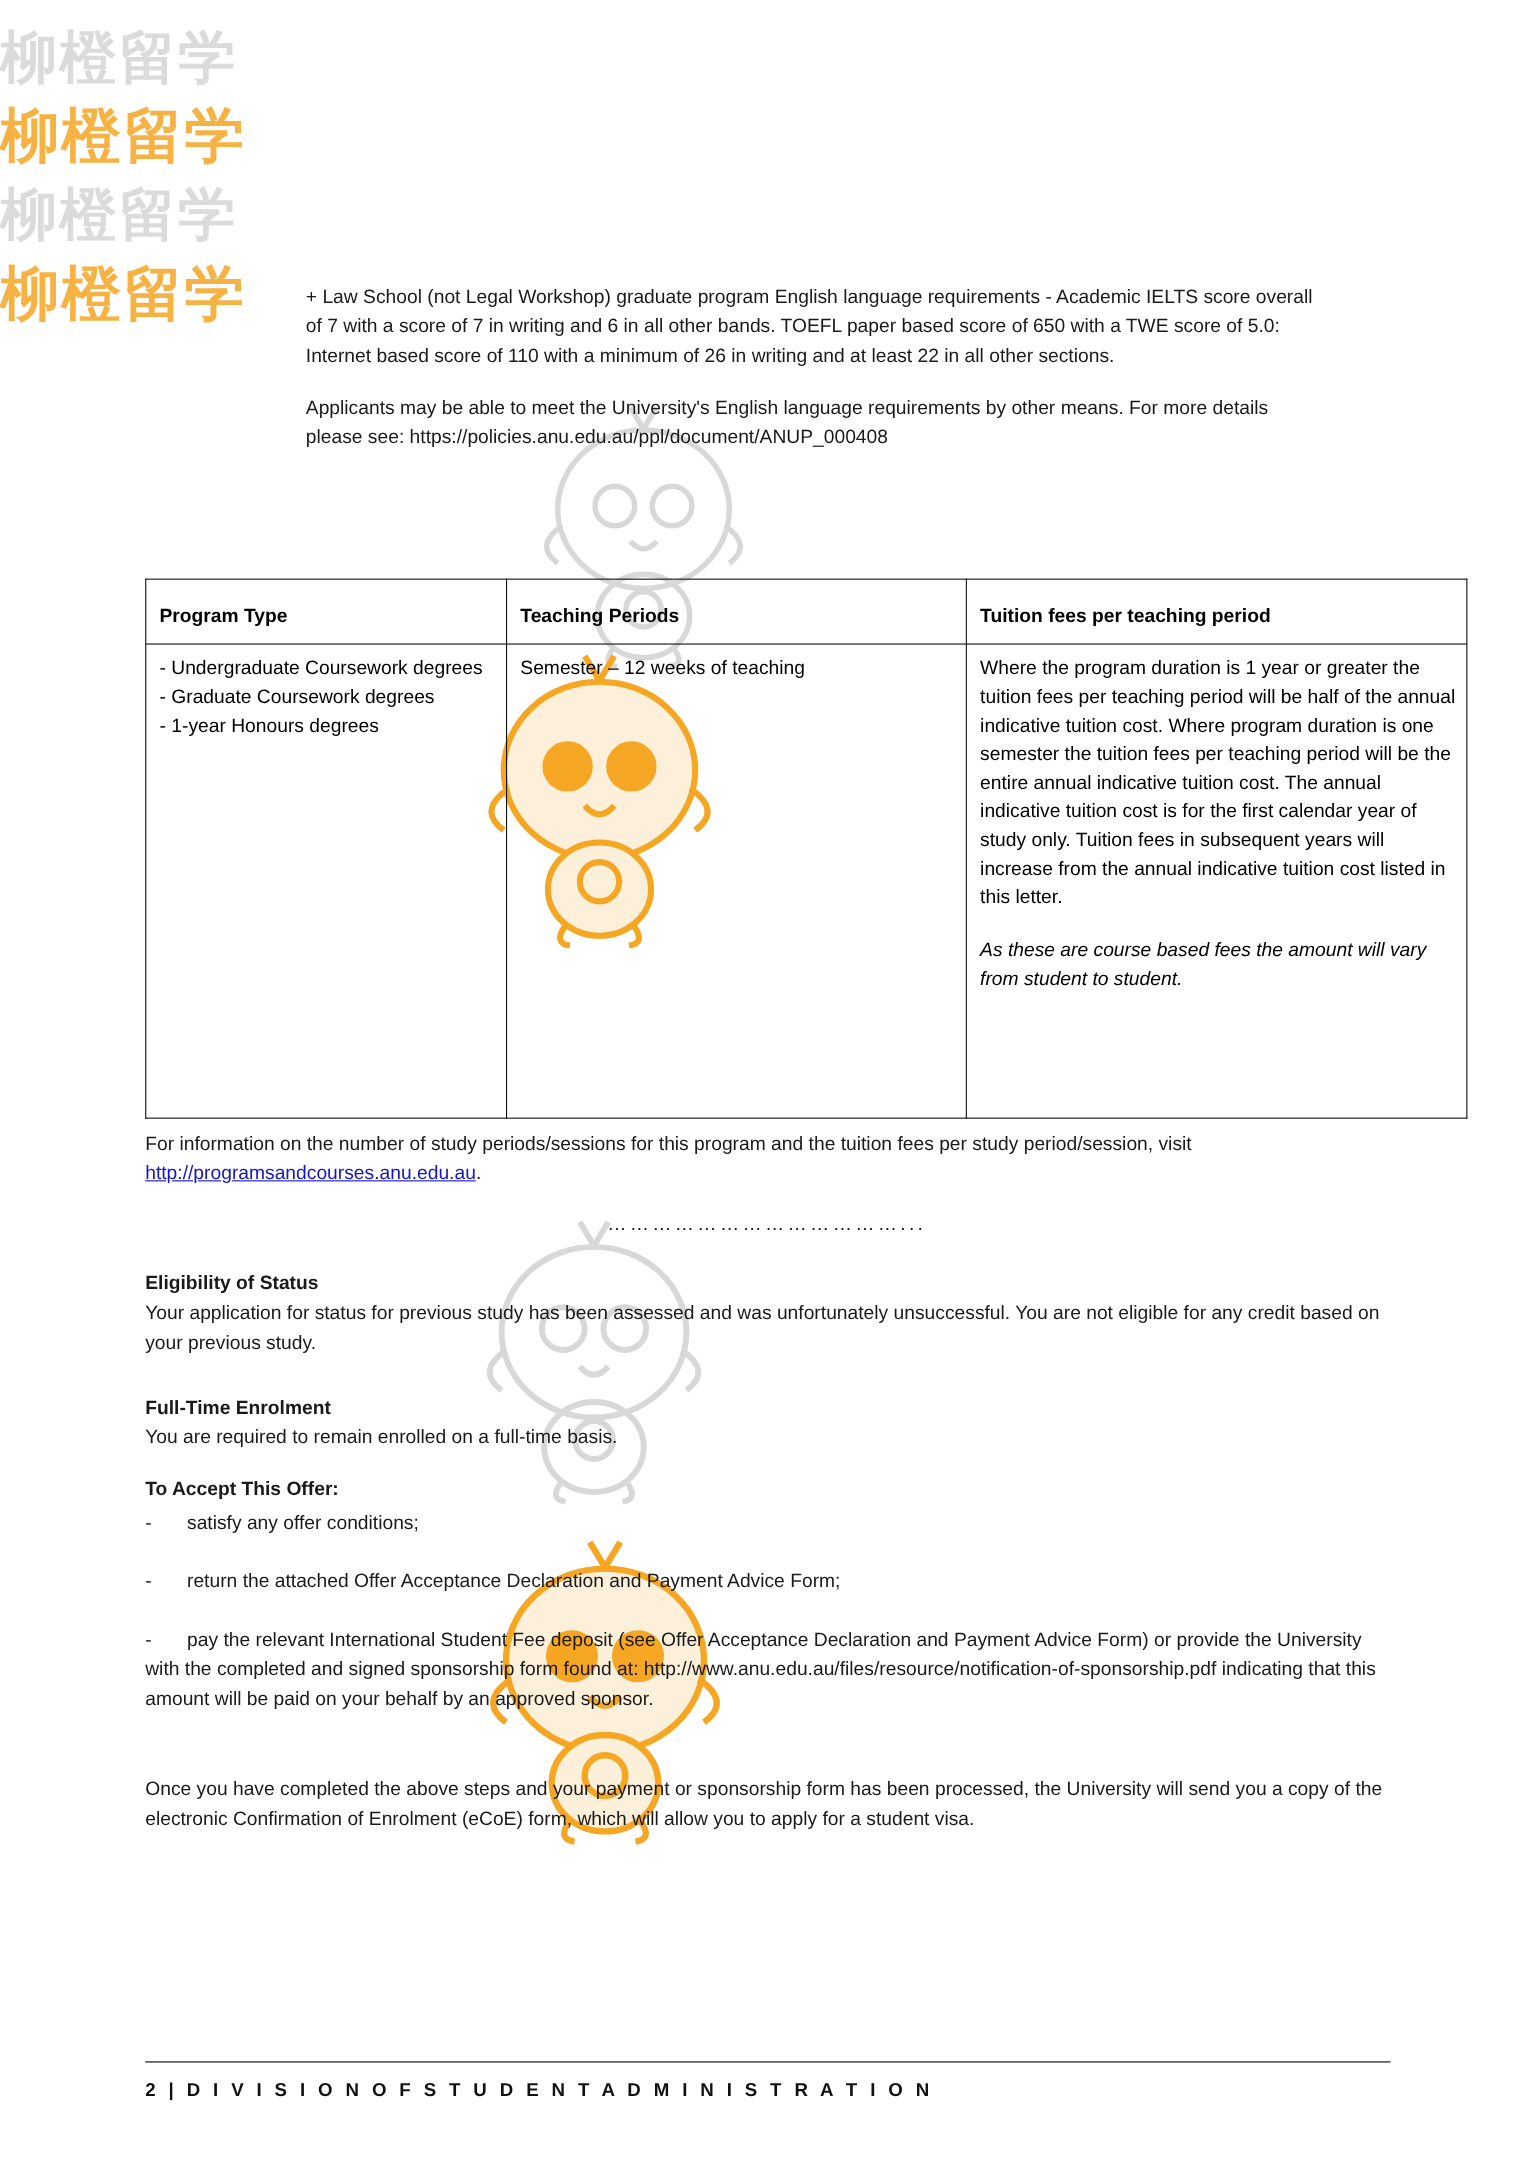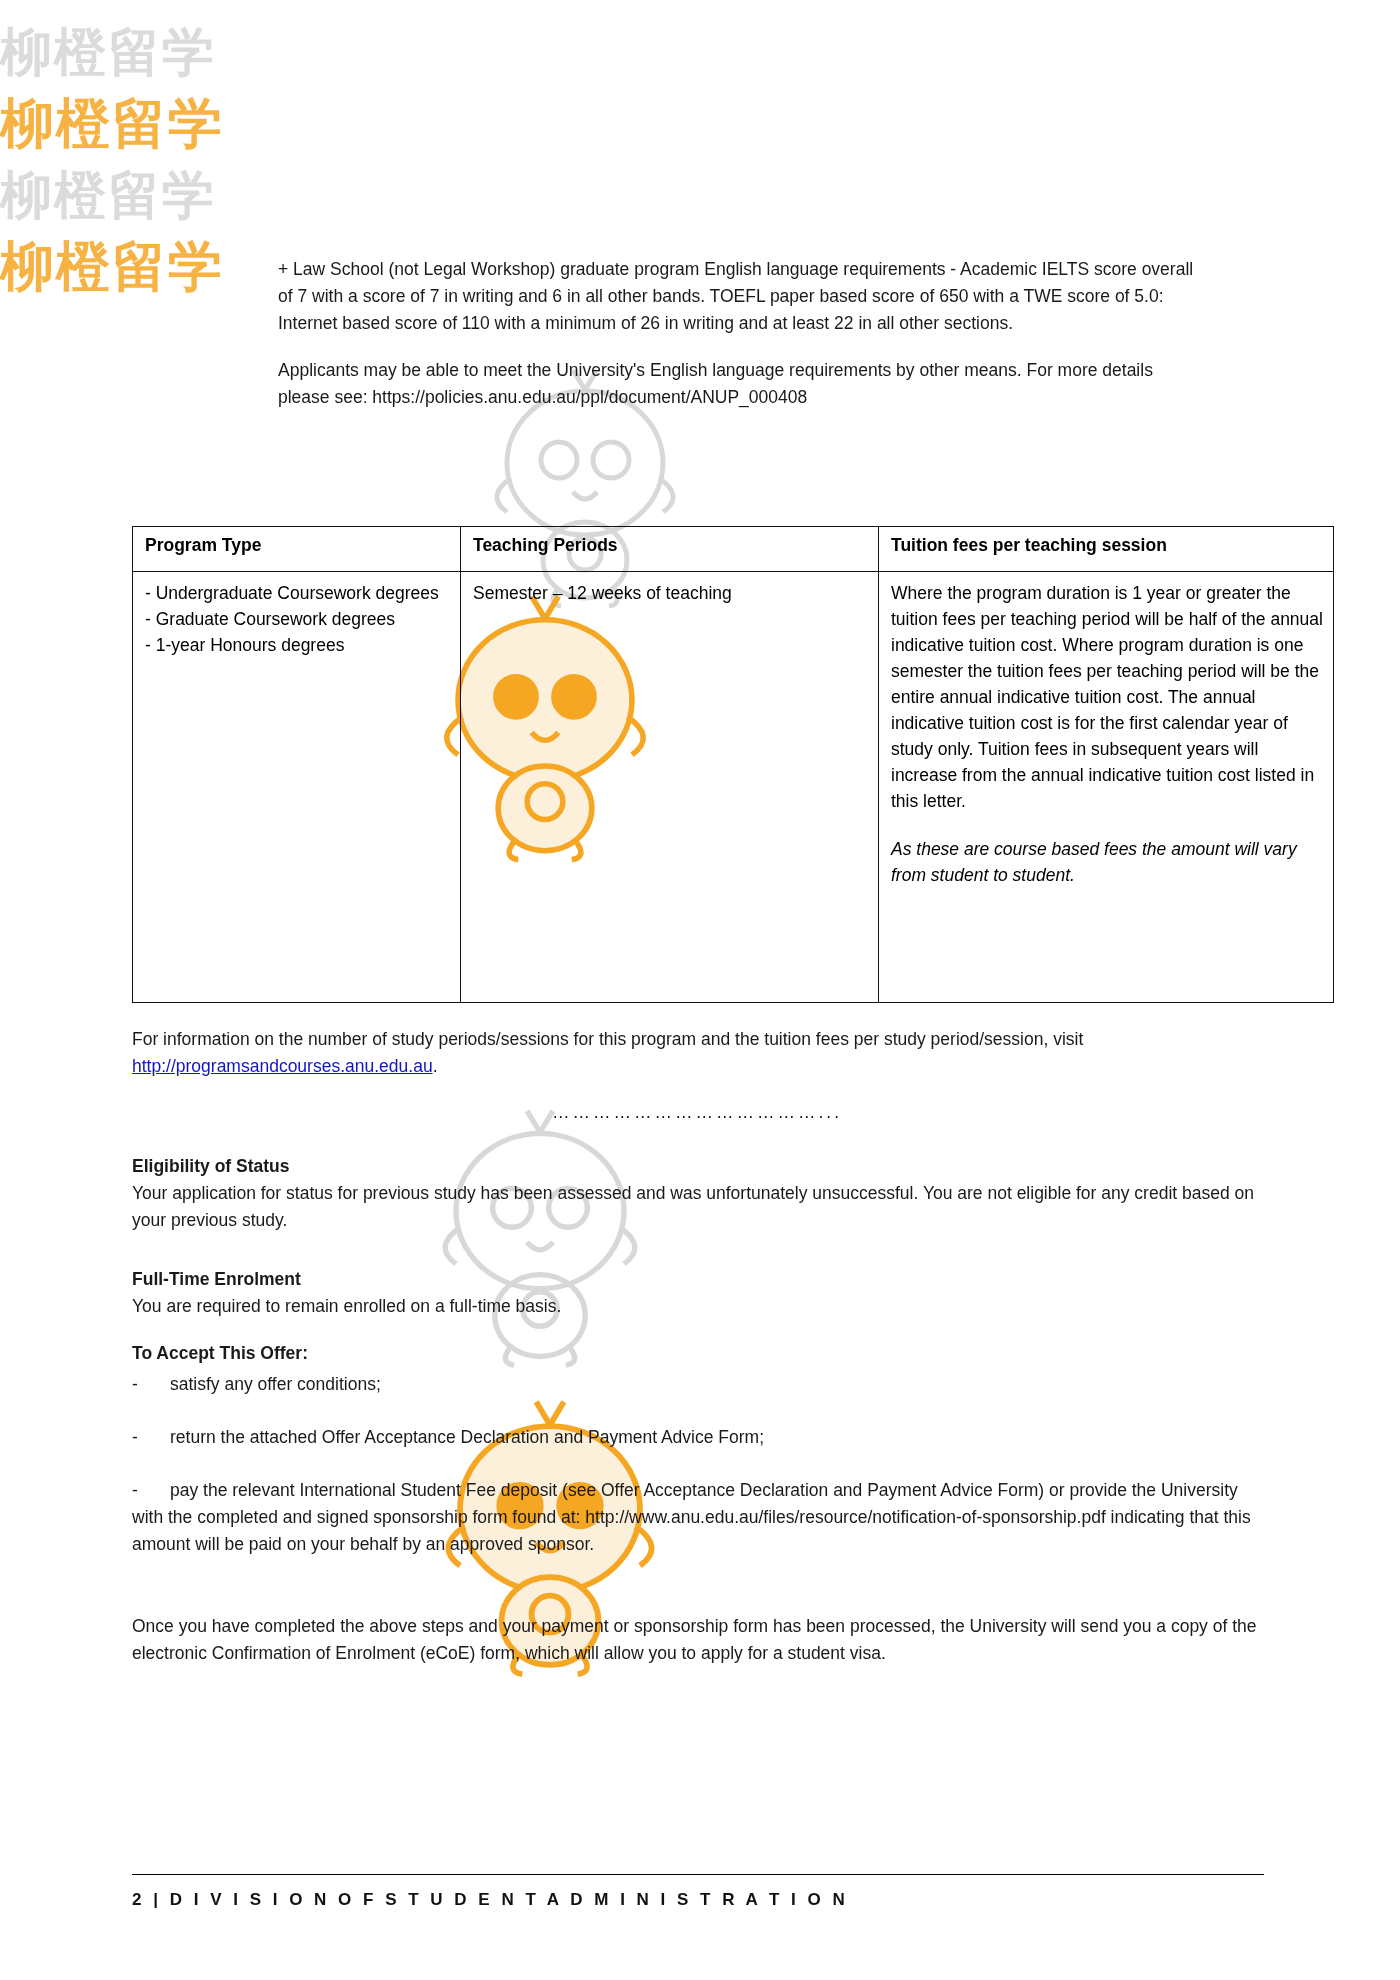--- a/index.html
+++ b/index.html
@@ -77,7 +77,7 @@
   .fee-table th {
     font-weight: 700;
     height: 30px;
-    padding-top: 5px;
+    padding-top: 19px;
     padding-bottom: 9px;
   }
   .fee-table .col1 { width: 305px; }

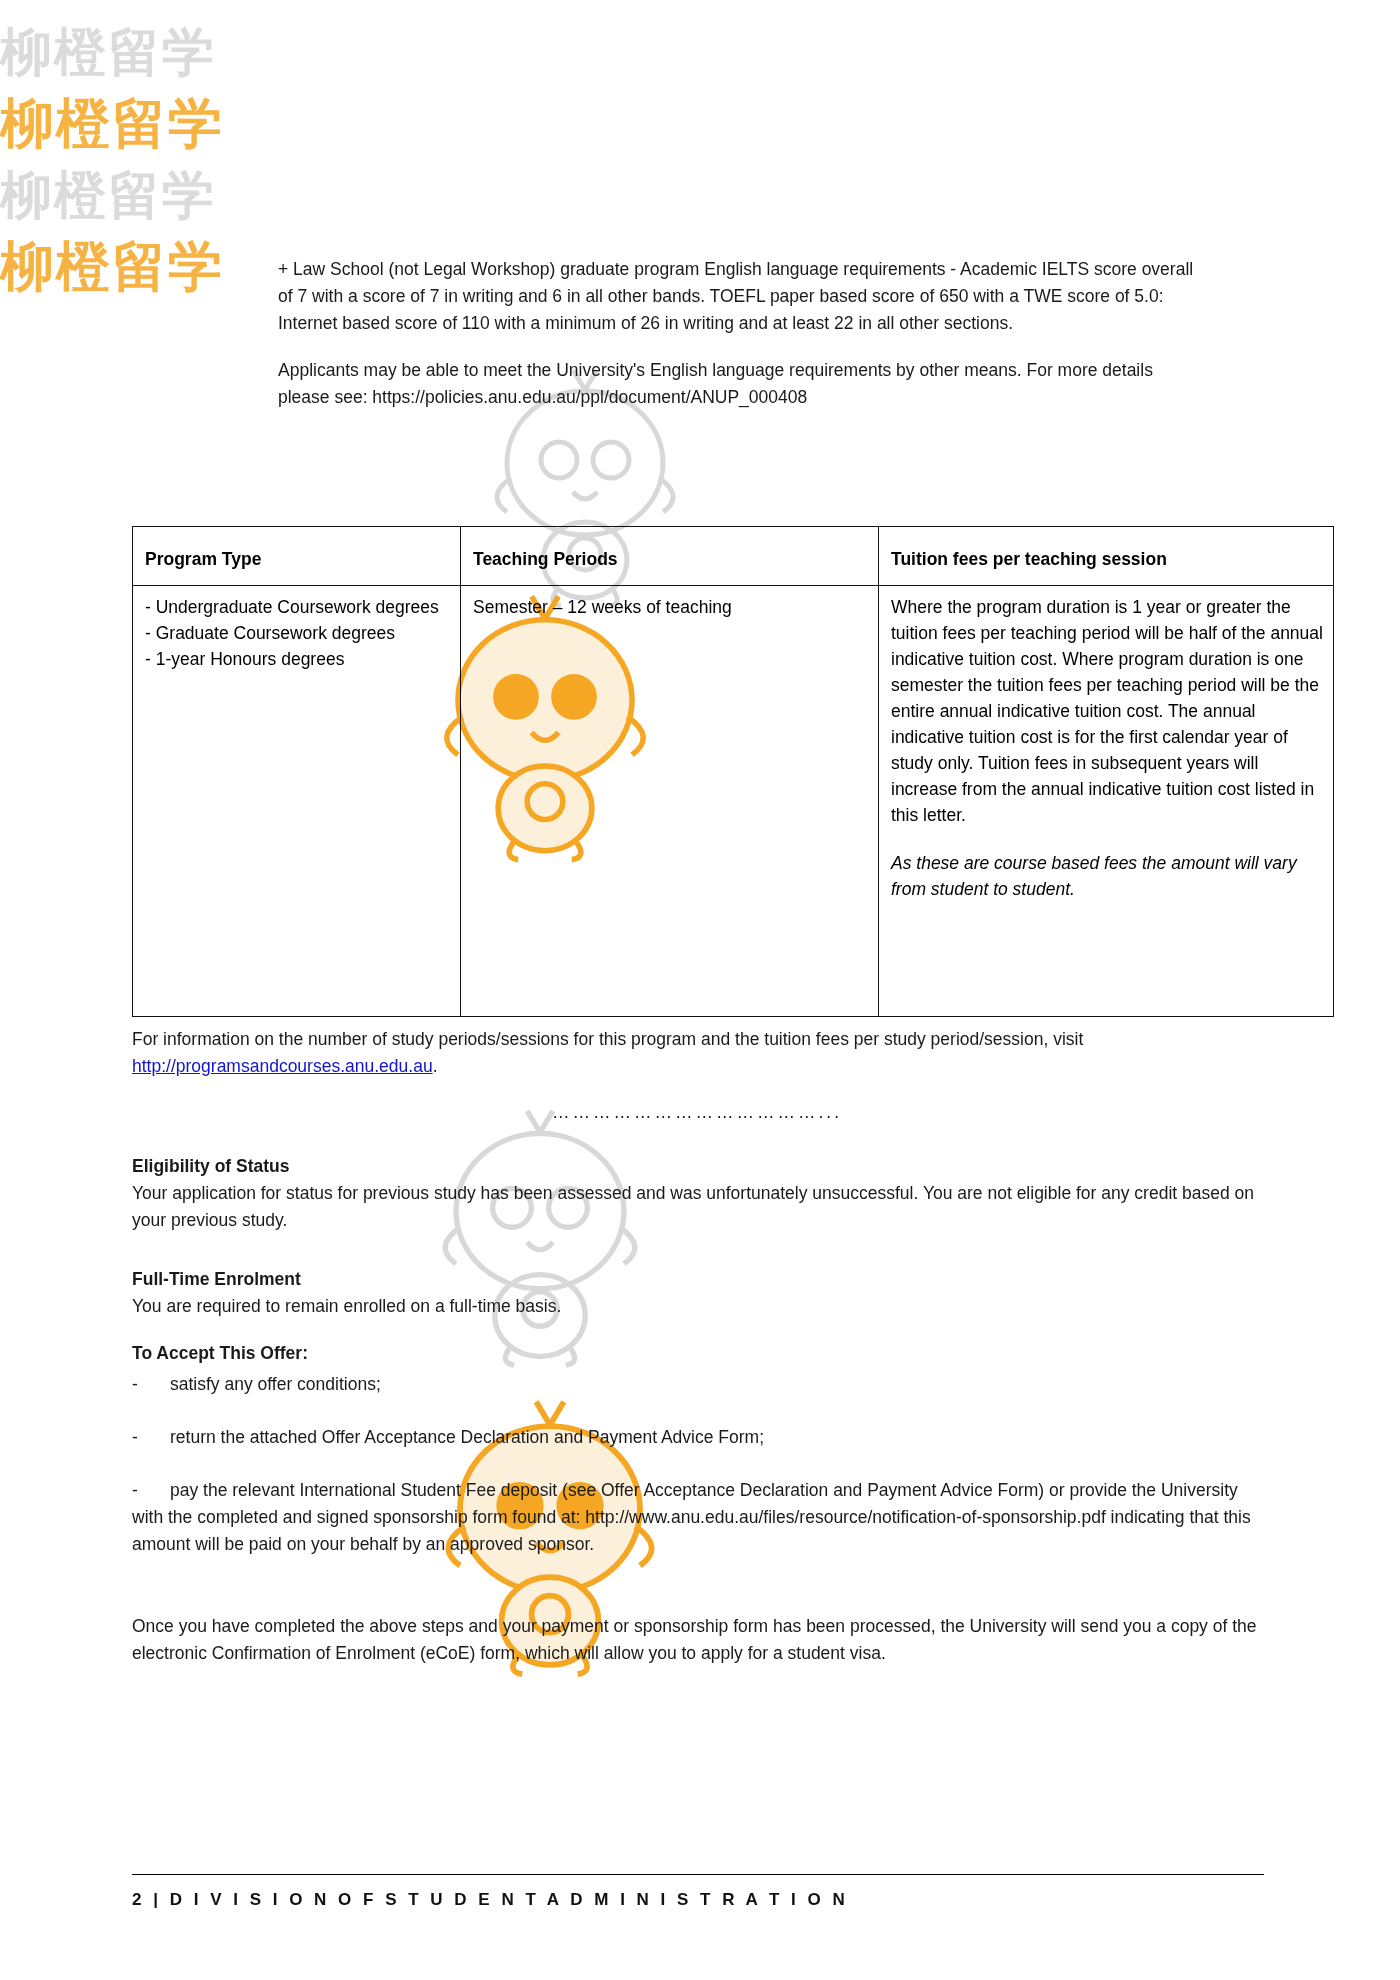--- a/index.html
+++ b/index.html
@@ -233,7 +233,7 @@
       <tr>
         <th class="col1">Program Type</th>
         <th class="col2">Teaching Periods</th>
-        <th class="col3">Tuition fees per teaching session</th>
+        <th class="col3">Tuition fees per teaching period</th>
       </tr>
     </thead>
     <tbody>

